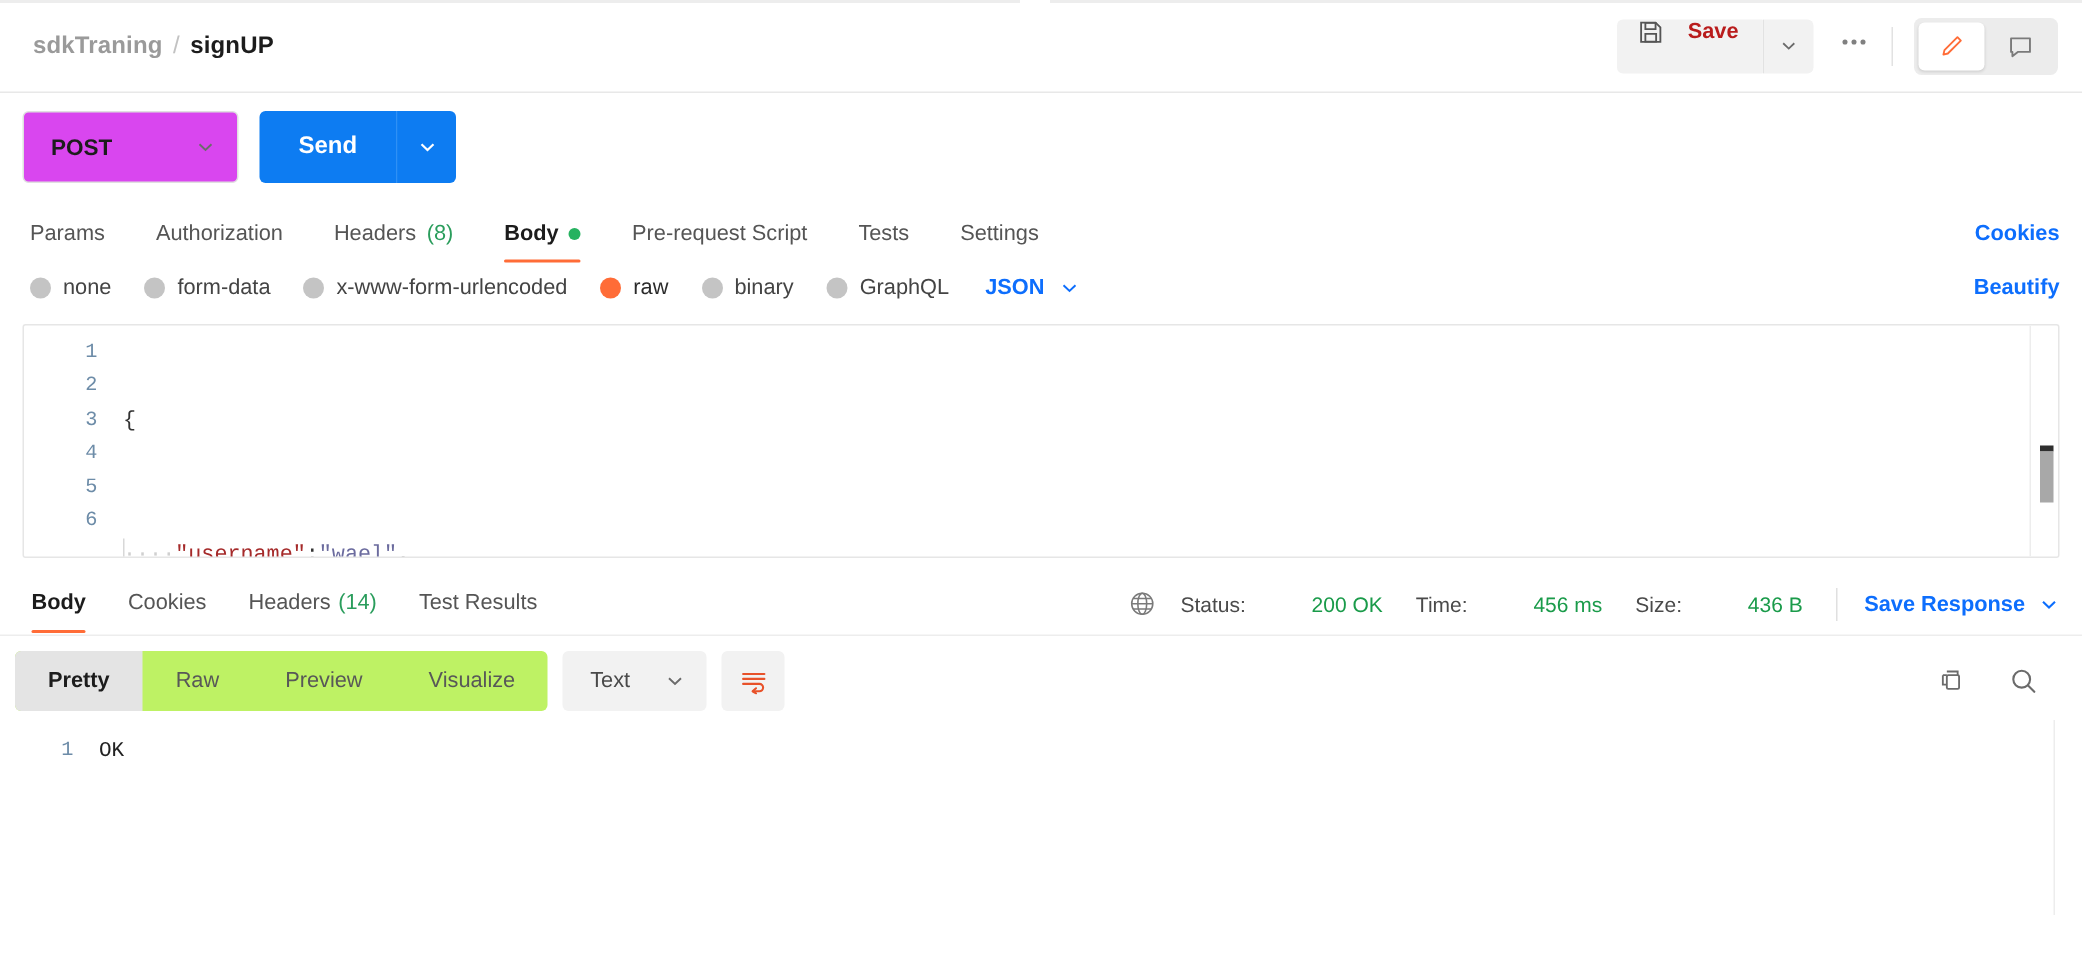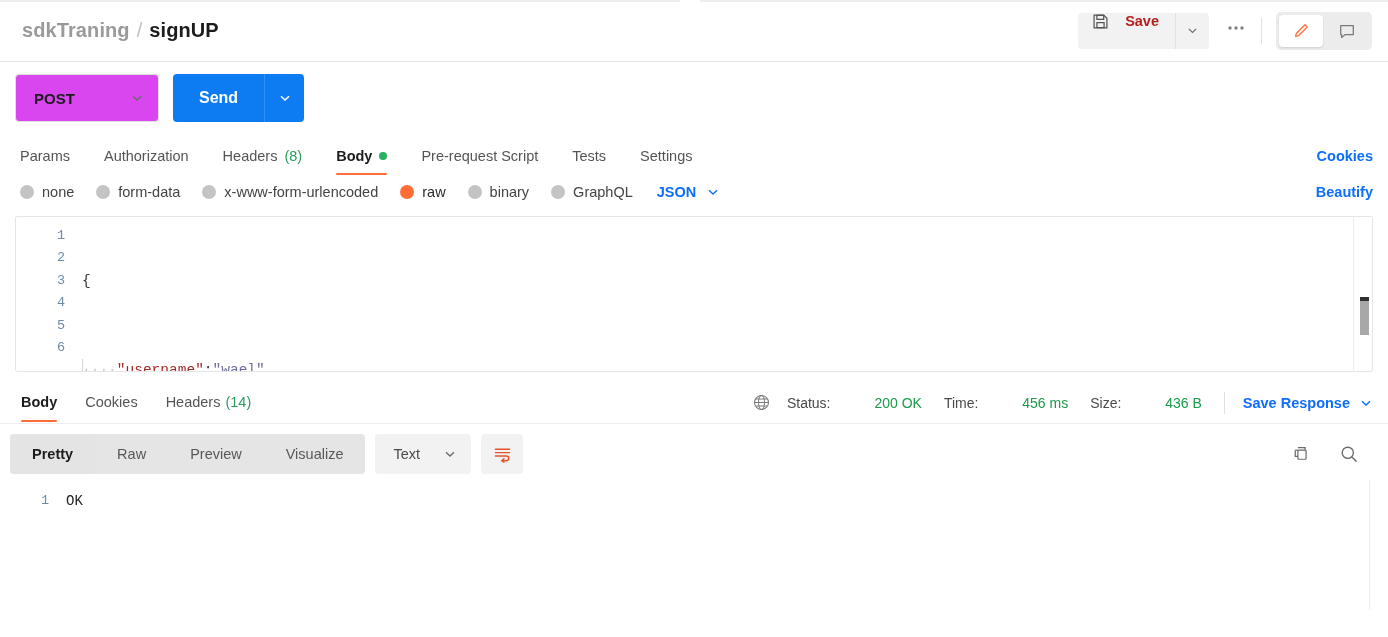--- a/index.html
+++ b/index.html
@@ -33,7 +33,7 @@
     background: #ededed;
   }
 
-  .breadcrumb { display: flex; align-items: flex-end; gap: 7px; font-size: 20px; }
+  .breadcrumb { display: flex; align-items: flex-end; gap: 7px; font-size: 16px; }
   .bc-root { color: #9a9a9a; font-weight: 700; letter-spacing: .1px; }
   .bc-sep  { color: #c2c2c2; font-weight: 400; }
   .bc-leaf { color: #1c1c1c; font-weight: 700; letter-spacing: .1px; }

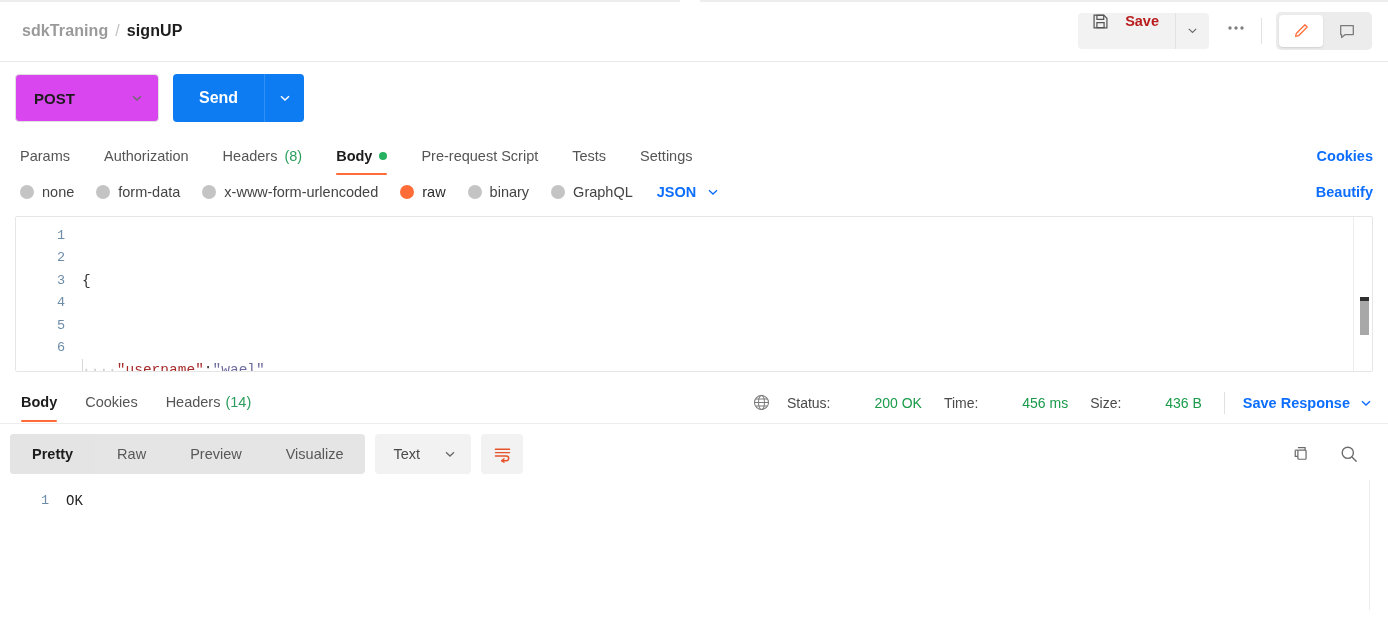--- a/index.html
+++ b/index.html
@@ -465,6 +465,9 @@
     <span>Headers</span>
     <span class="tab-count">(14)</span>
   </button>
+  <button class="resp-tab">
+    <span>Test Results</span>
+  </button>
 
   <div class="resp-meta">
     <span class="globe-ico">

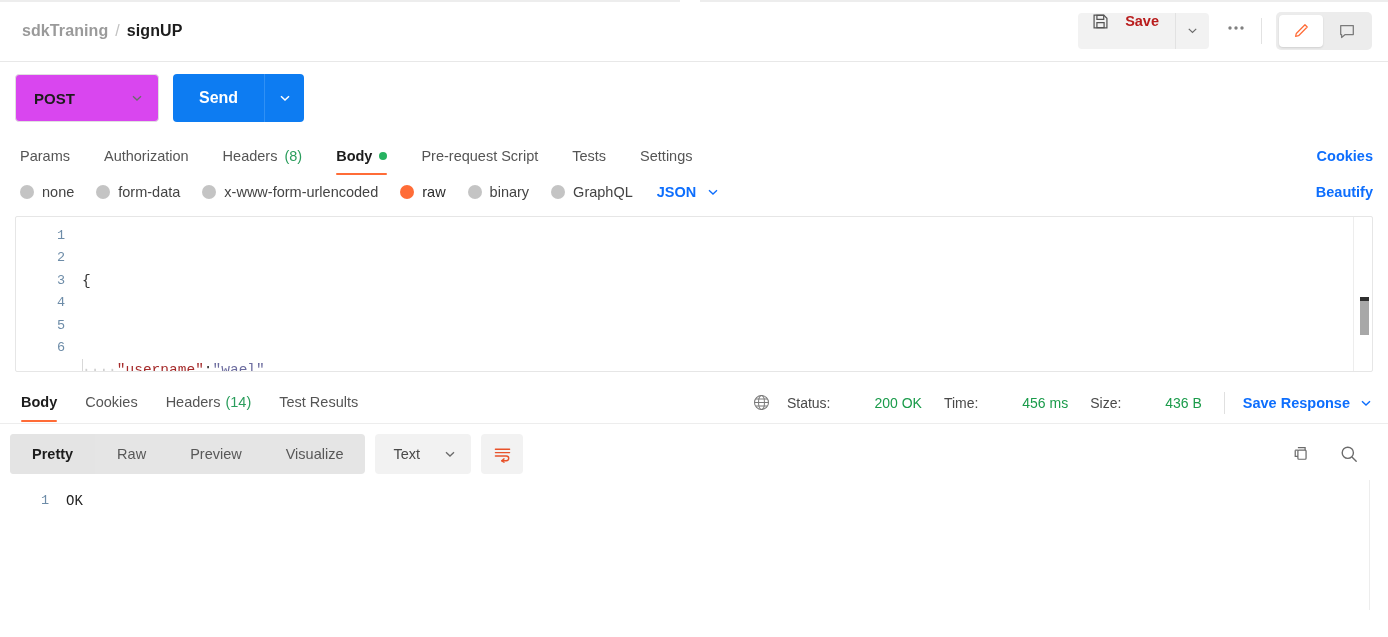--- a/index.html
+++ b/index.html
@@ -237,7 +237,7 @@
   .resp-toolbar {
     display: flex; align-items: center; padding: 10px 15px 10px 10px; gap: 10px;
   }
-  .seg-group { display: flex; background: #e5e5e5; border-radius: 4px; overflow: hidden; align-items: flex-end; }
+  .seg-group { display: flex; background: #bef264; border-radius: 4px; overflow: hidden; align-items: flex-end; }
   .seg-btn {
     padding: 0 22px; height: 40px; border: none; background: transparent;
     font-size: 14.5px; color: #585858; cursor: pointer; font-family: inherit;

